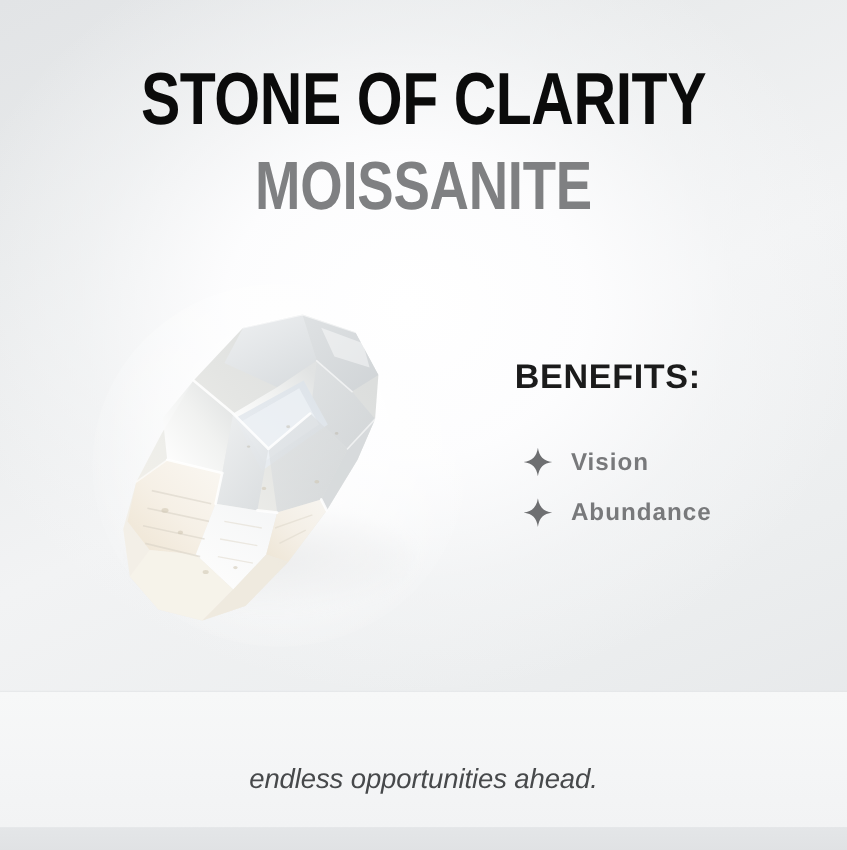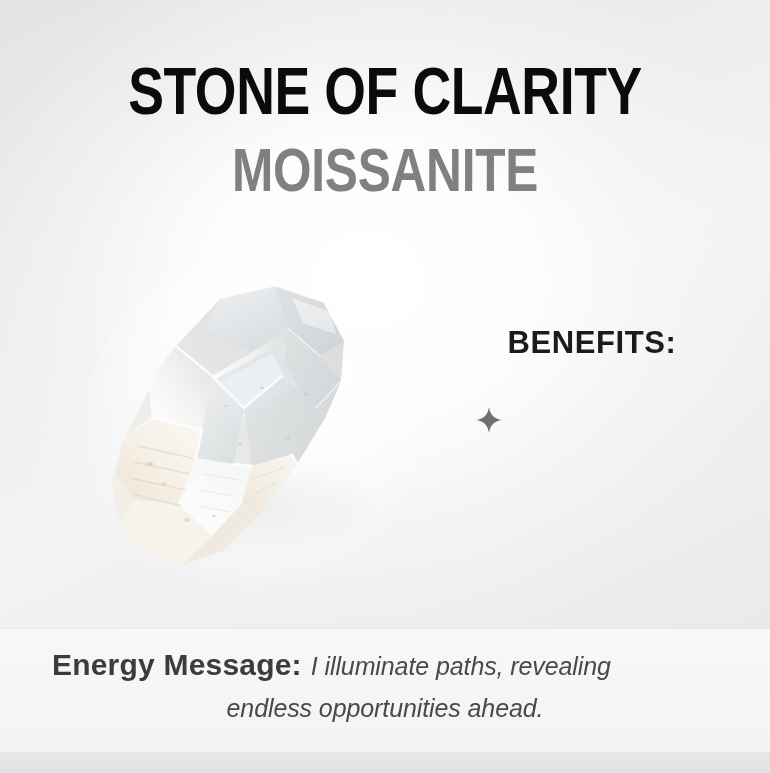--- a/index.html
+++ b/index.html
@@ -115,7 +115,7 @@
     font-size:31px;
     letter-spacing:0.6px;
     color:#1b1b1b;
-    text-align:center;
+    text-align:left;
     width:248px;
     margin-left:28px;
   }

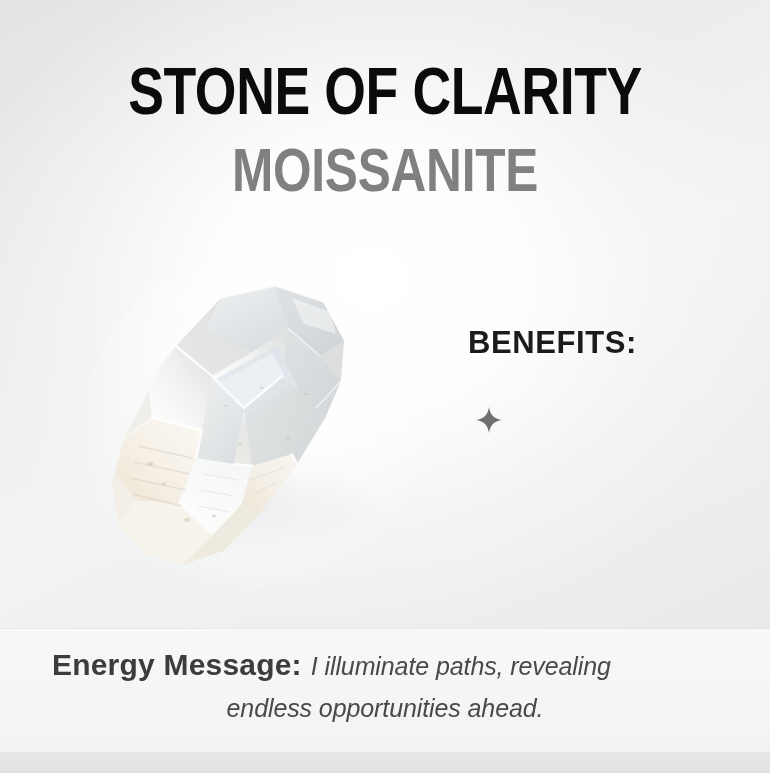--- a/index.html
+++ b/index.html
@@ -350,6 +350,15 @@
 
       <ul id="benefits-list">
 
+        <li class="benefit-row">
+          <span class="sparkle">
+            <svg viewBox="0 0 26 26" xmlns="http://www.w3.org/2000/svg">
+              <path d="M13,0 C14.2,8.0 18.0,11.8 26,13 C18.0,14.2 14.2,18.0 13,26
+                       C11.8,18.0 8.0,14.2 0,13 C8.0,11.8 11.8,8.0 13,0 Z" fill="#6e6f71"></path>
+            </svg>
+          </span>
+          <span class="benefit-label">Vision</span>
+        </li>
 
         <li class="benefit-row">
           <span class="sparkle">

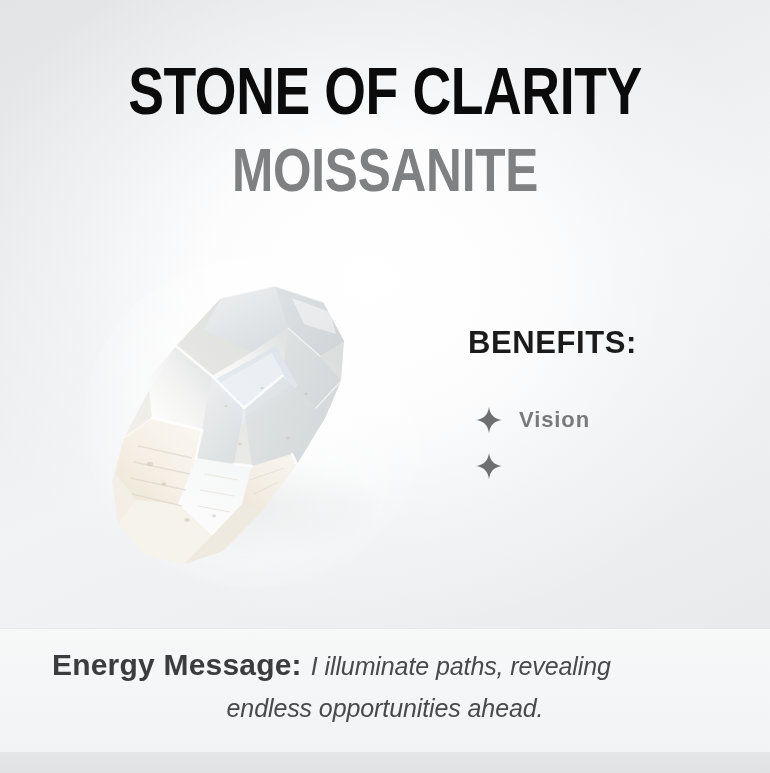--- a/index.html
+++ b/index.html
@@ -367,6 +367,7 @@
                        C11.8,18.0 8.0,14.2 0,13 C8.0,11.8 11.8,8.0 13,0 Z" fill="#6e6f71"></path>
             </svg>
           </span>
+          <span class="benefit-label">Abundance</span>
         </li>
 
 

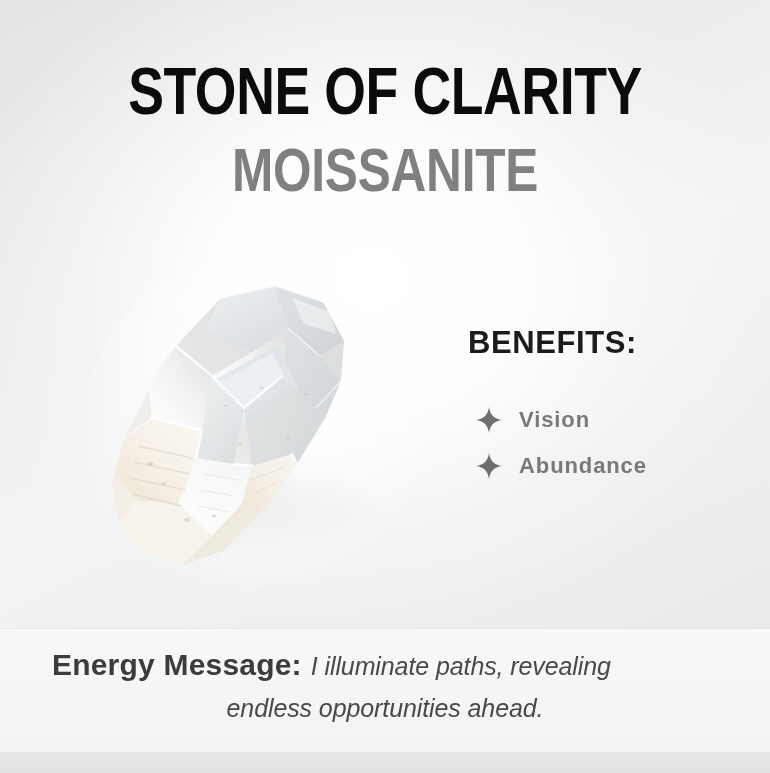--- a/index.html
+++ b/index.html
@@ -379,10 +379,6 @@
   <div id="footer-band"></div>
   <div id="divider"></div>
 
-  <div id="energy-line1">
-    <span id="energy-label">Energy Message:</span>
-    <span id="energy-quote-1">I illuminate paths, revealing</span>
-  </div>
 
   <div id="energy-line2">endless opportunities ahead.</div>
 

